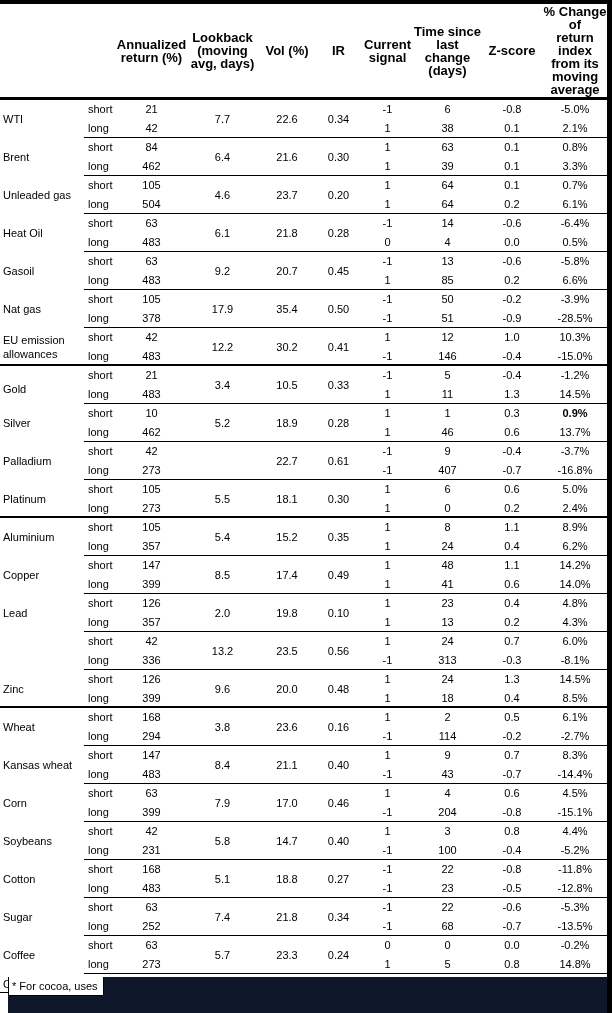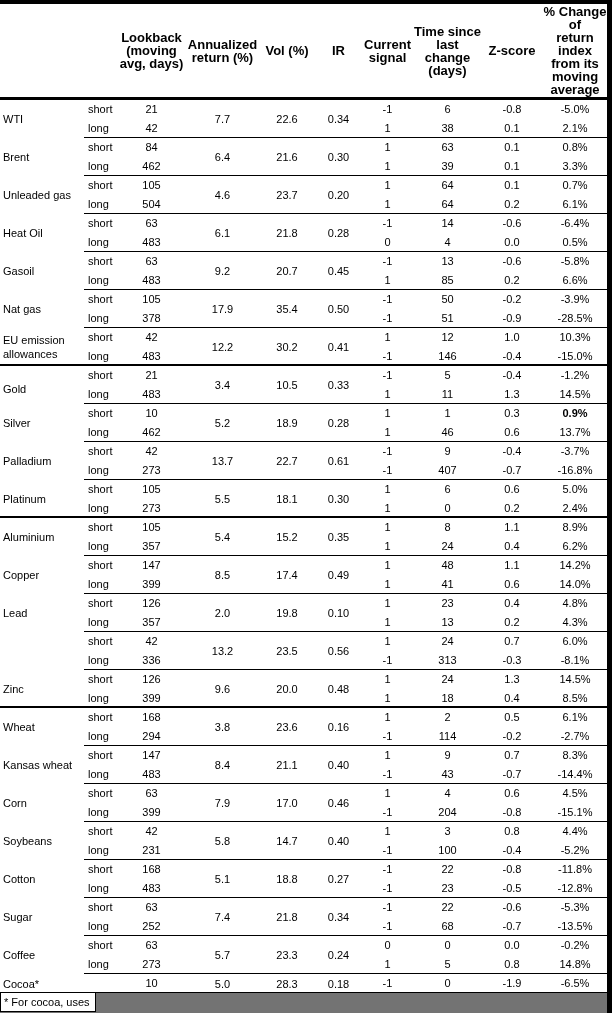--- a/index.html
+++ b/index.html
@@ -42,11 +42,11 @@
   <div class="header-row cols">
       <div class="hcell"></div>
       <div class="hcell"></div>
+      <div class="hcell">Annualized
+return (%)</div>
       <div class="hcell">Lookback
 (moving
 avg, days)</div>
-      <div class="hcell">Annualized
-return (%)</div>
       <div class="hcell">Vol (%)</div>
       <div class="hcell">IR</div>
       <div class="hcell">Current

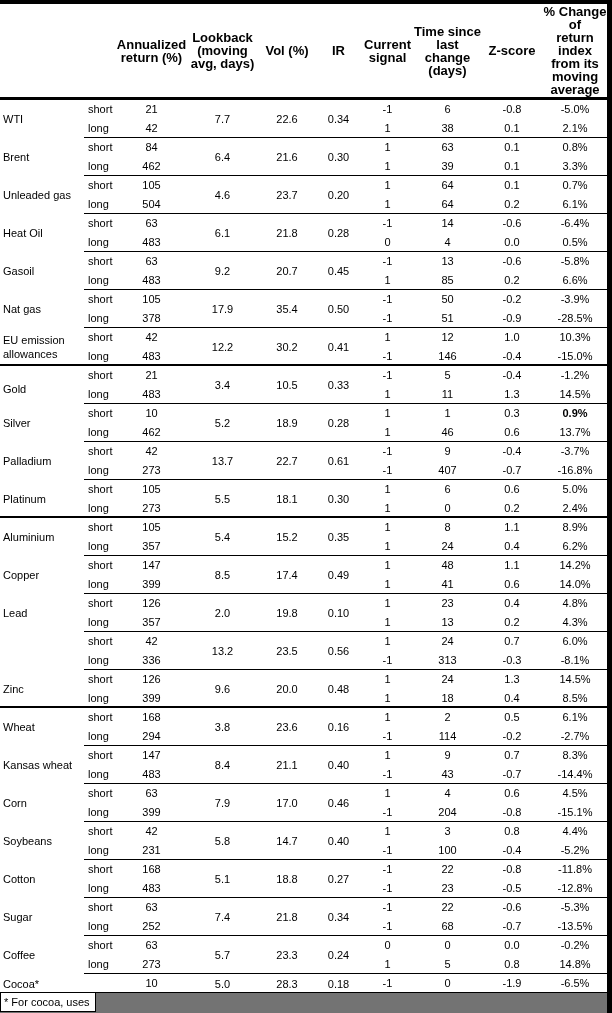--- a/index.html
+++ b/index.html
@@ -226,7 +226,6 @@
       </div>
       <div class="group cols" style="grid-template-rows: repeat(2, 19px);">
         <div class="cname" style="grid-area: 1 / 1 / span 2;">Palladium</div>
-        <div class="merged" style="grid-area: 1 / 4 / span 2;">13.7</div>
         <div class="merged" style="grid-area: 1 / 5 / span 2;">22.7</div>
         <div class="merged" style="grid-area: 1 / 6 / span 2;">0.61</div>
         <div class="side" style="grid-area: 1 / 2;">short</div>

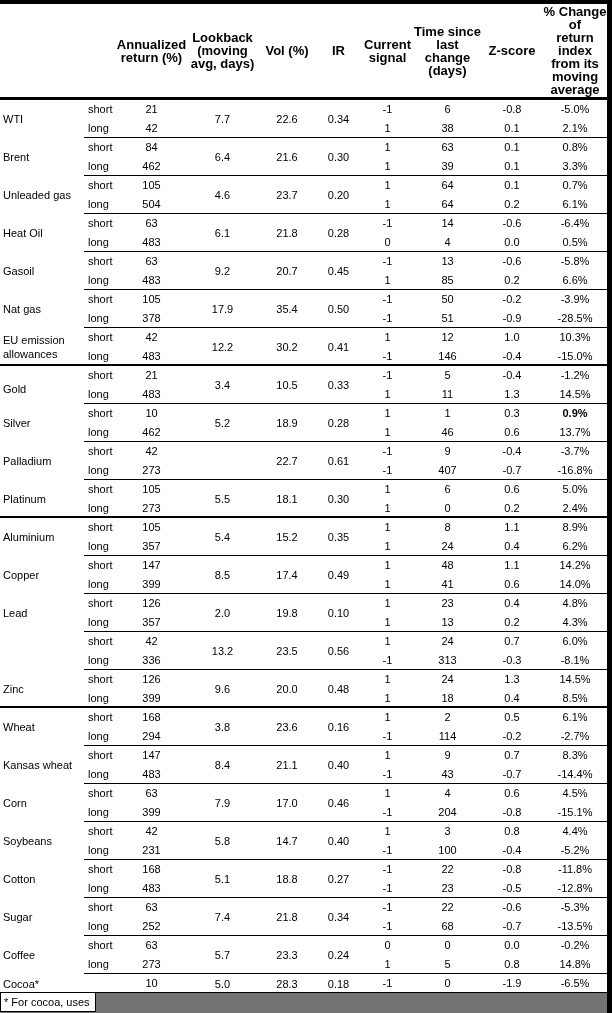--- a/index.html
+++ b/index.html
@@ -28,7 +28,7 @@
   .val{font-size:11px;line-height:19px;text-align:center;}
   .merged{display:flex;align-items:center;justify-content:center;font-size:11px;}
   
-  .footer{position:absolute;left:0;right:-5px;bottom:0;height:20px;background:#737373;}
+  .footer{position:absolute;left:8px;right:-5px;bottom:0;height:36px;background:#0f172a;}
   .footnote-box{
     position:absolute;left:0;top:0;height:18px;background:#fff;
     border:1px solid #000;border-top:none;

